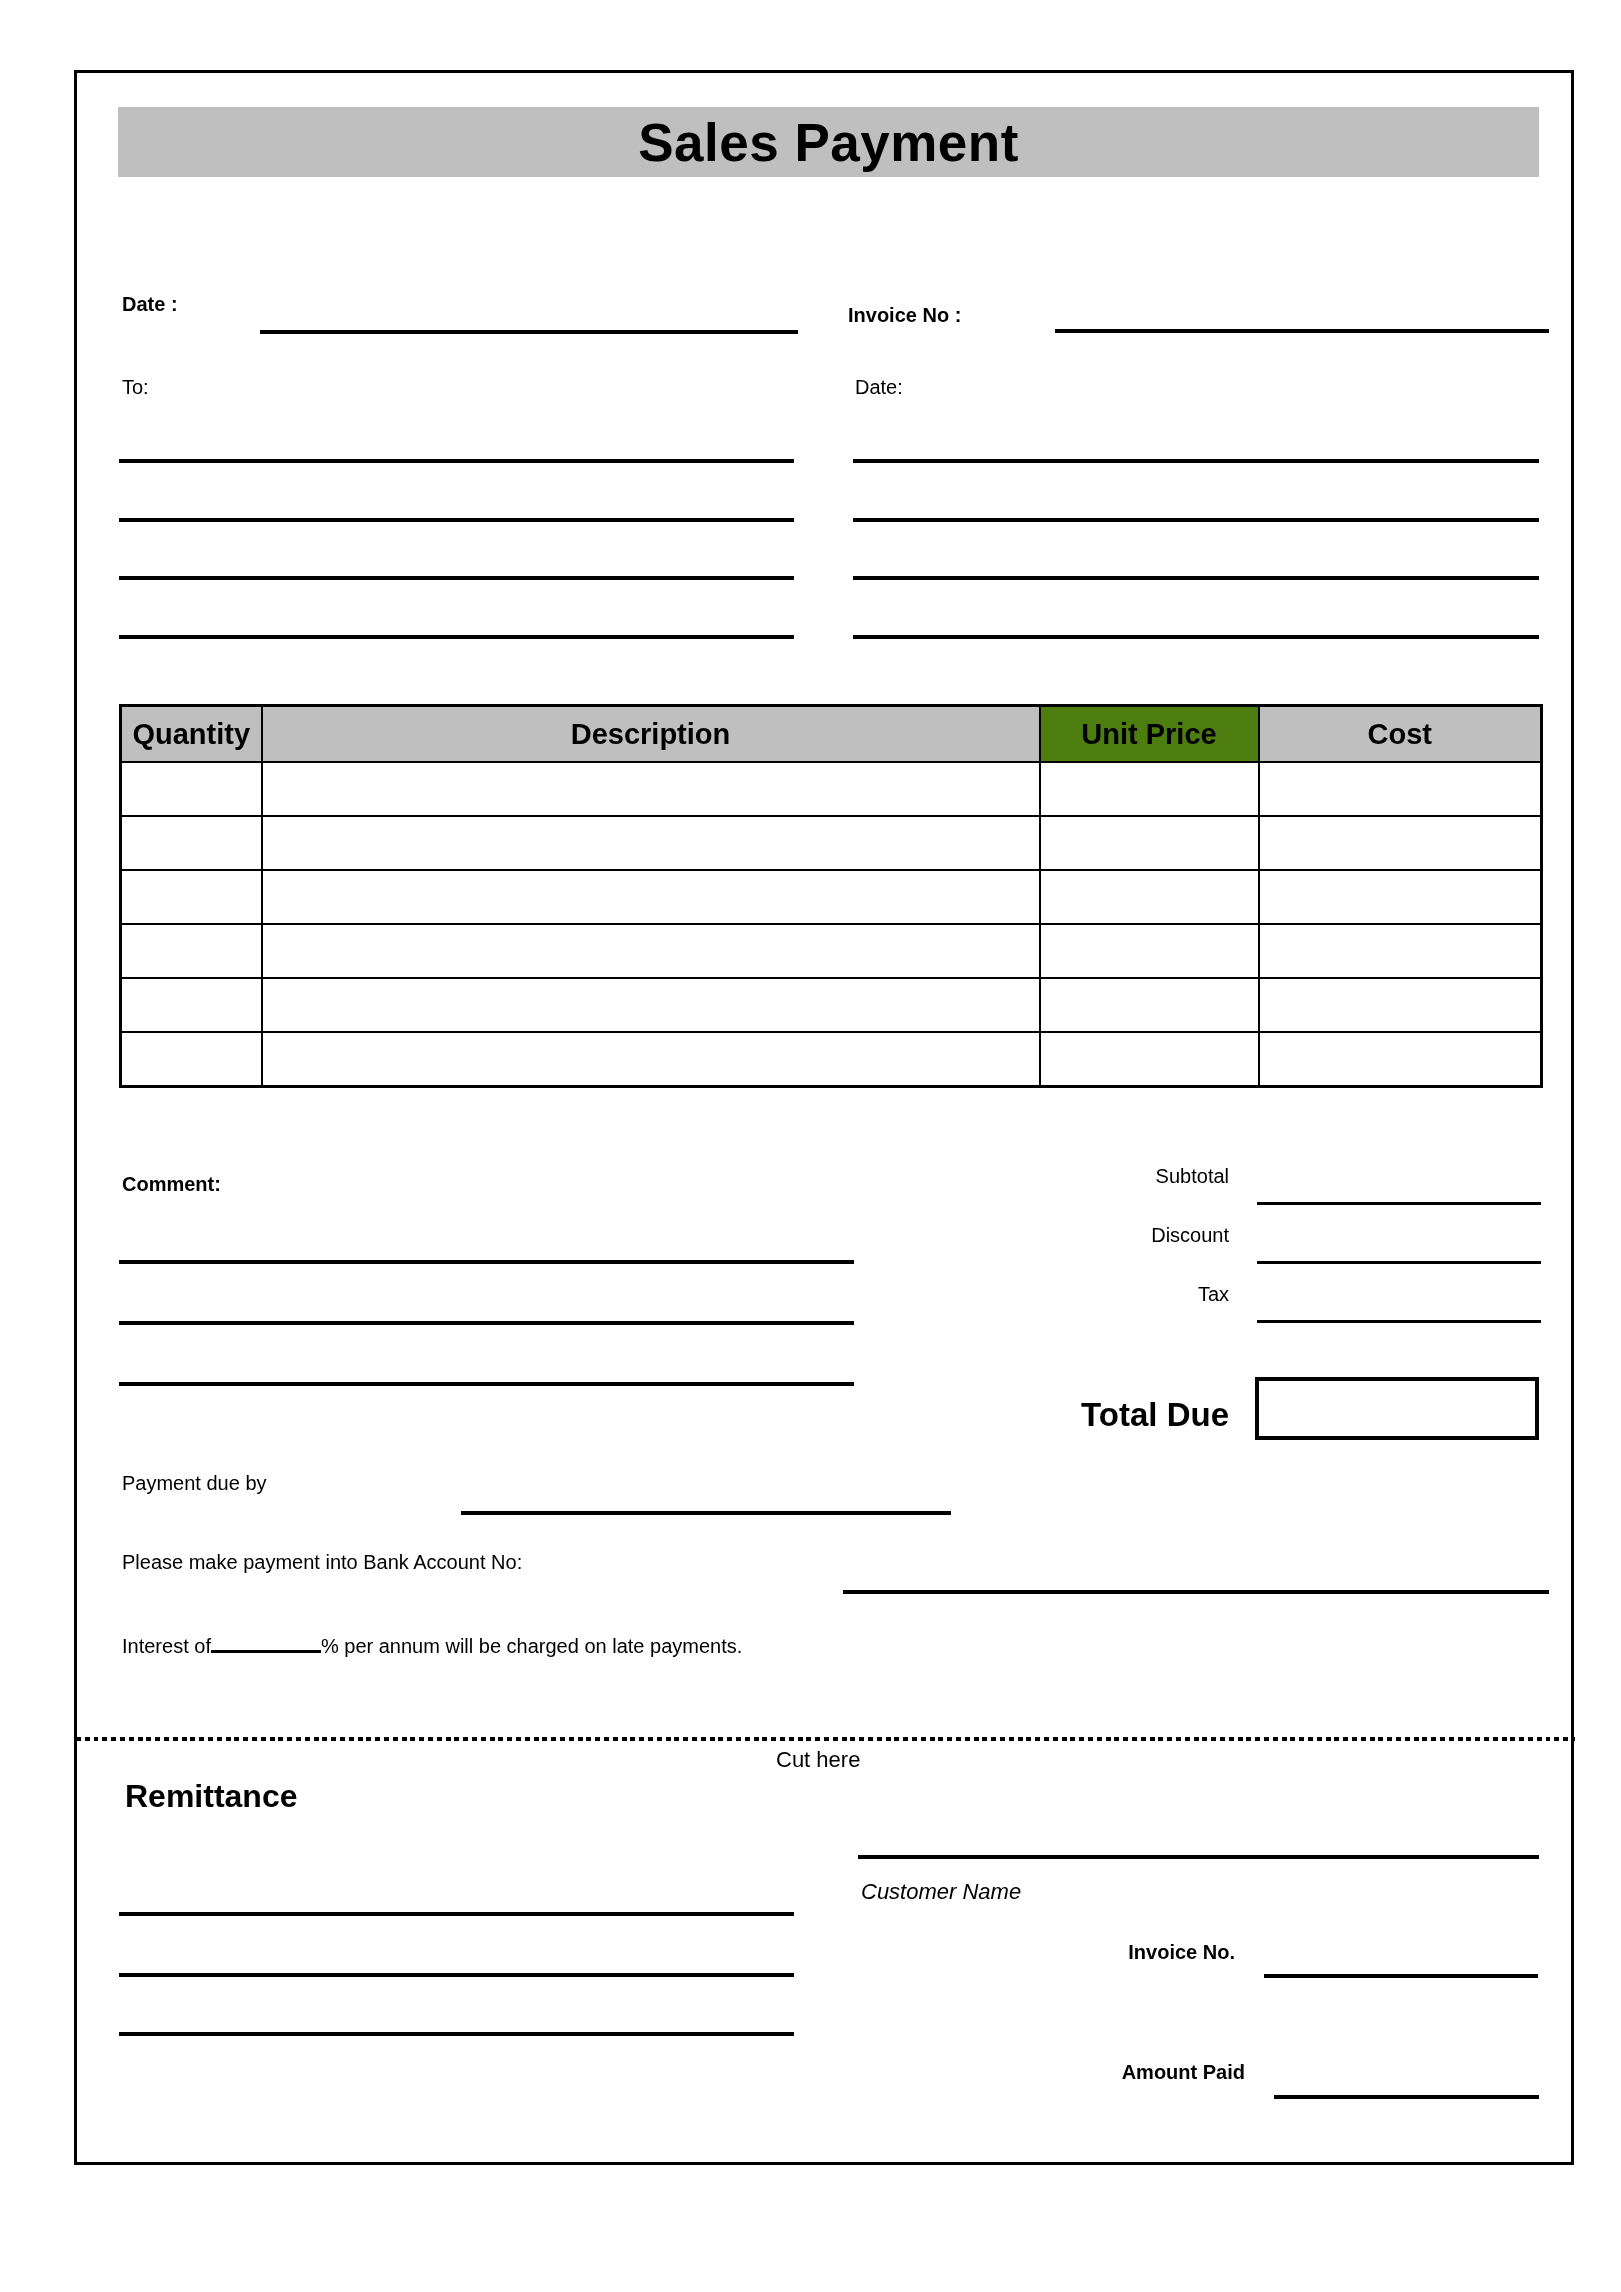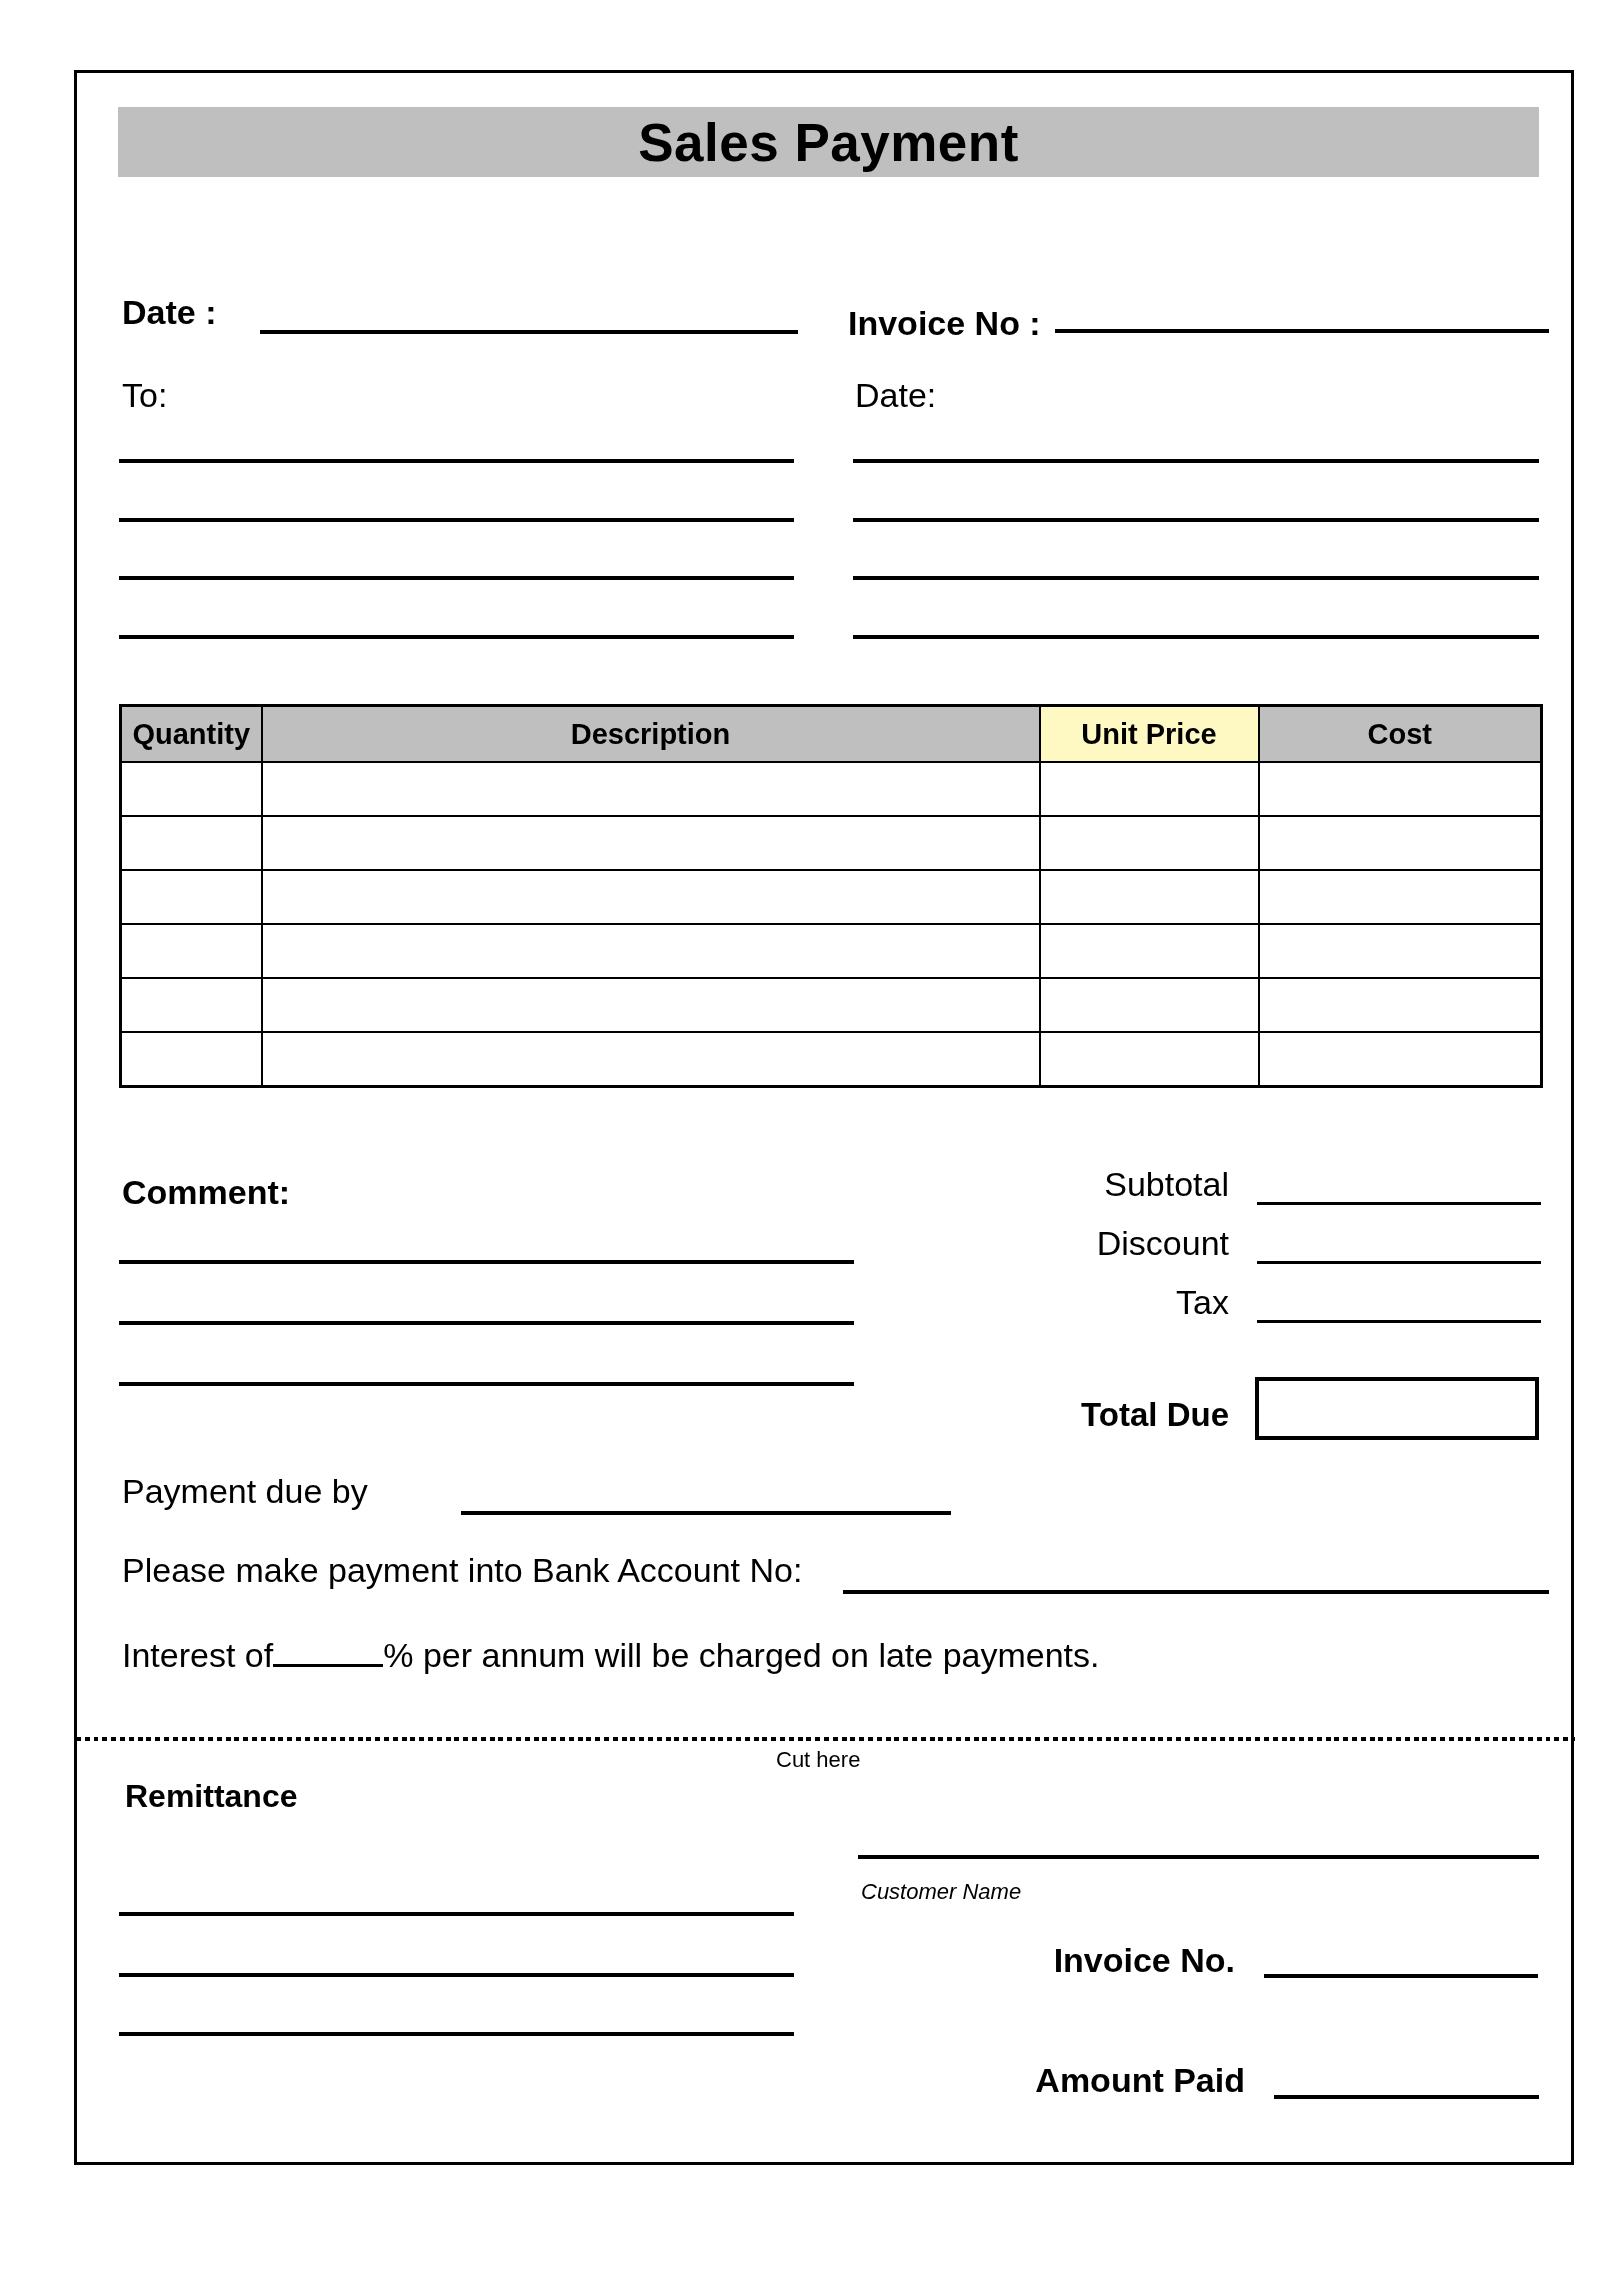--- a/index.html
+++ b/index.html
@@ -7,7 +7,7 @@
     position:relative; width:1621px; height:2293px; background:#ffffff;
     font-family:"Liberation Sans", sans-serif; color:#000; overflow:hidden;
   }
-  .lbl { position:absolute; font-size:34px; line-height:1.15; white-space:nowrap; }
+  .lbl { position:absolute; font-size:20px; line-height:1.15; white-space:nowrap; }
   .sm  { font-size:22px; }
   .bold { font-weight:bold; }
   .rt { text-align:right; }

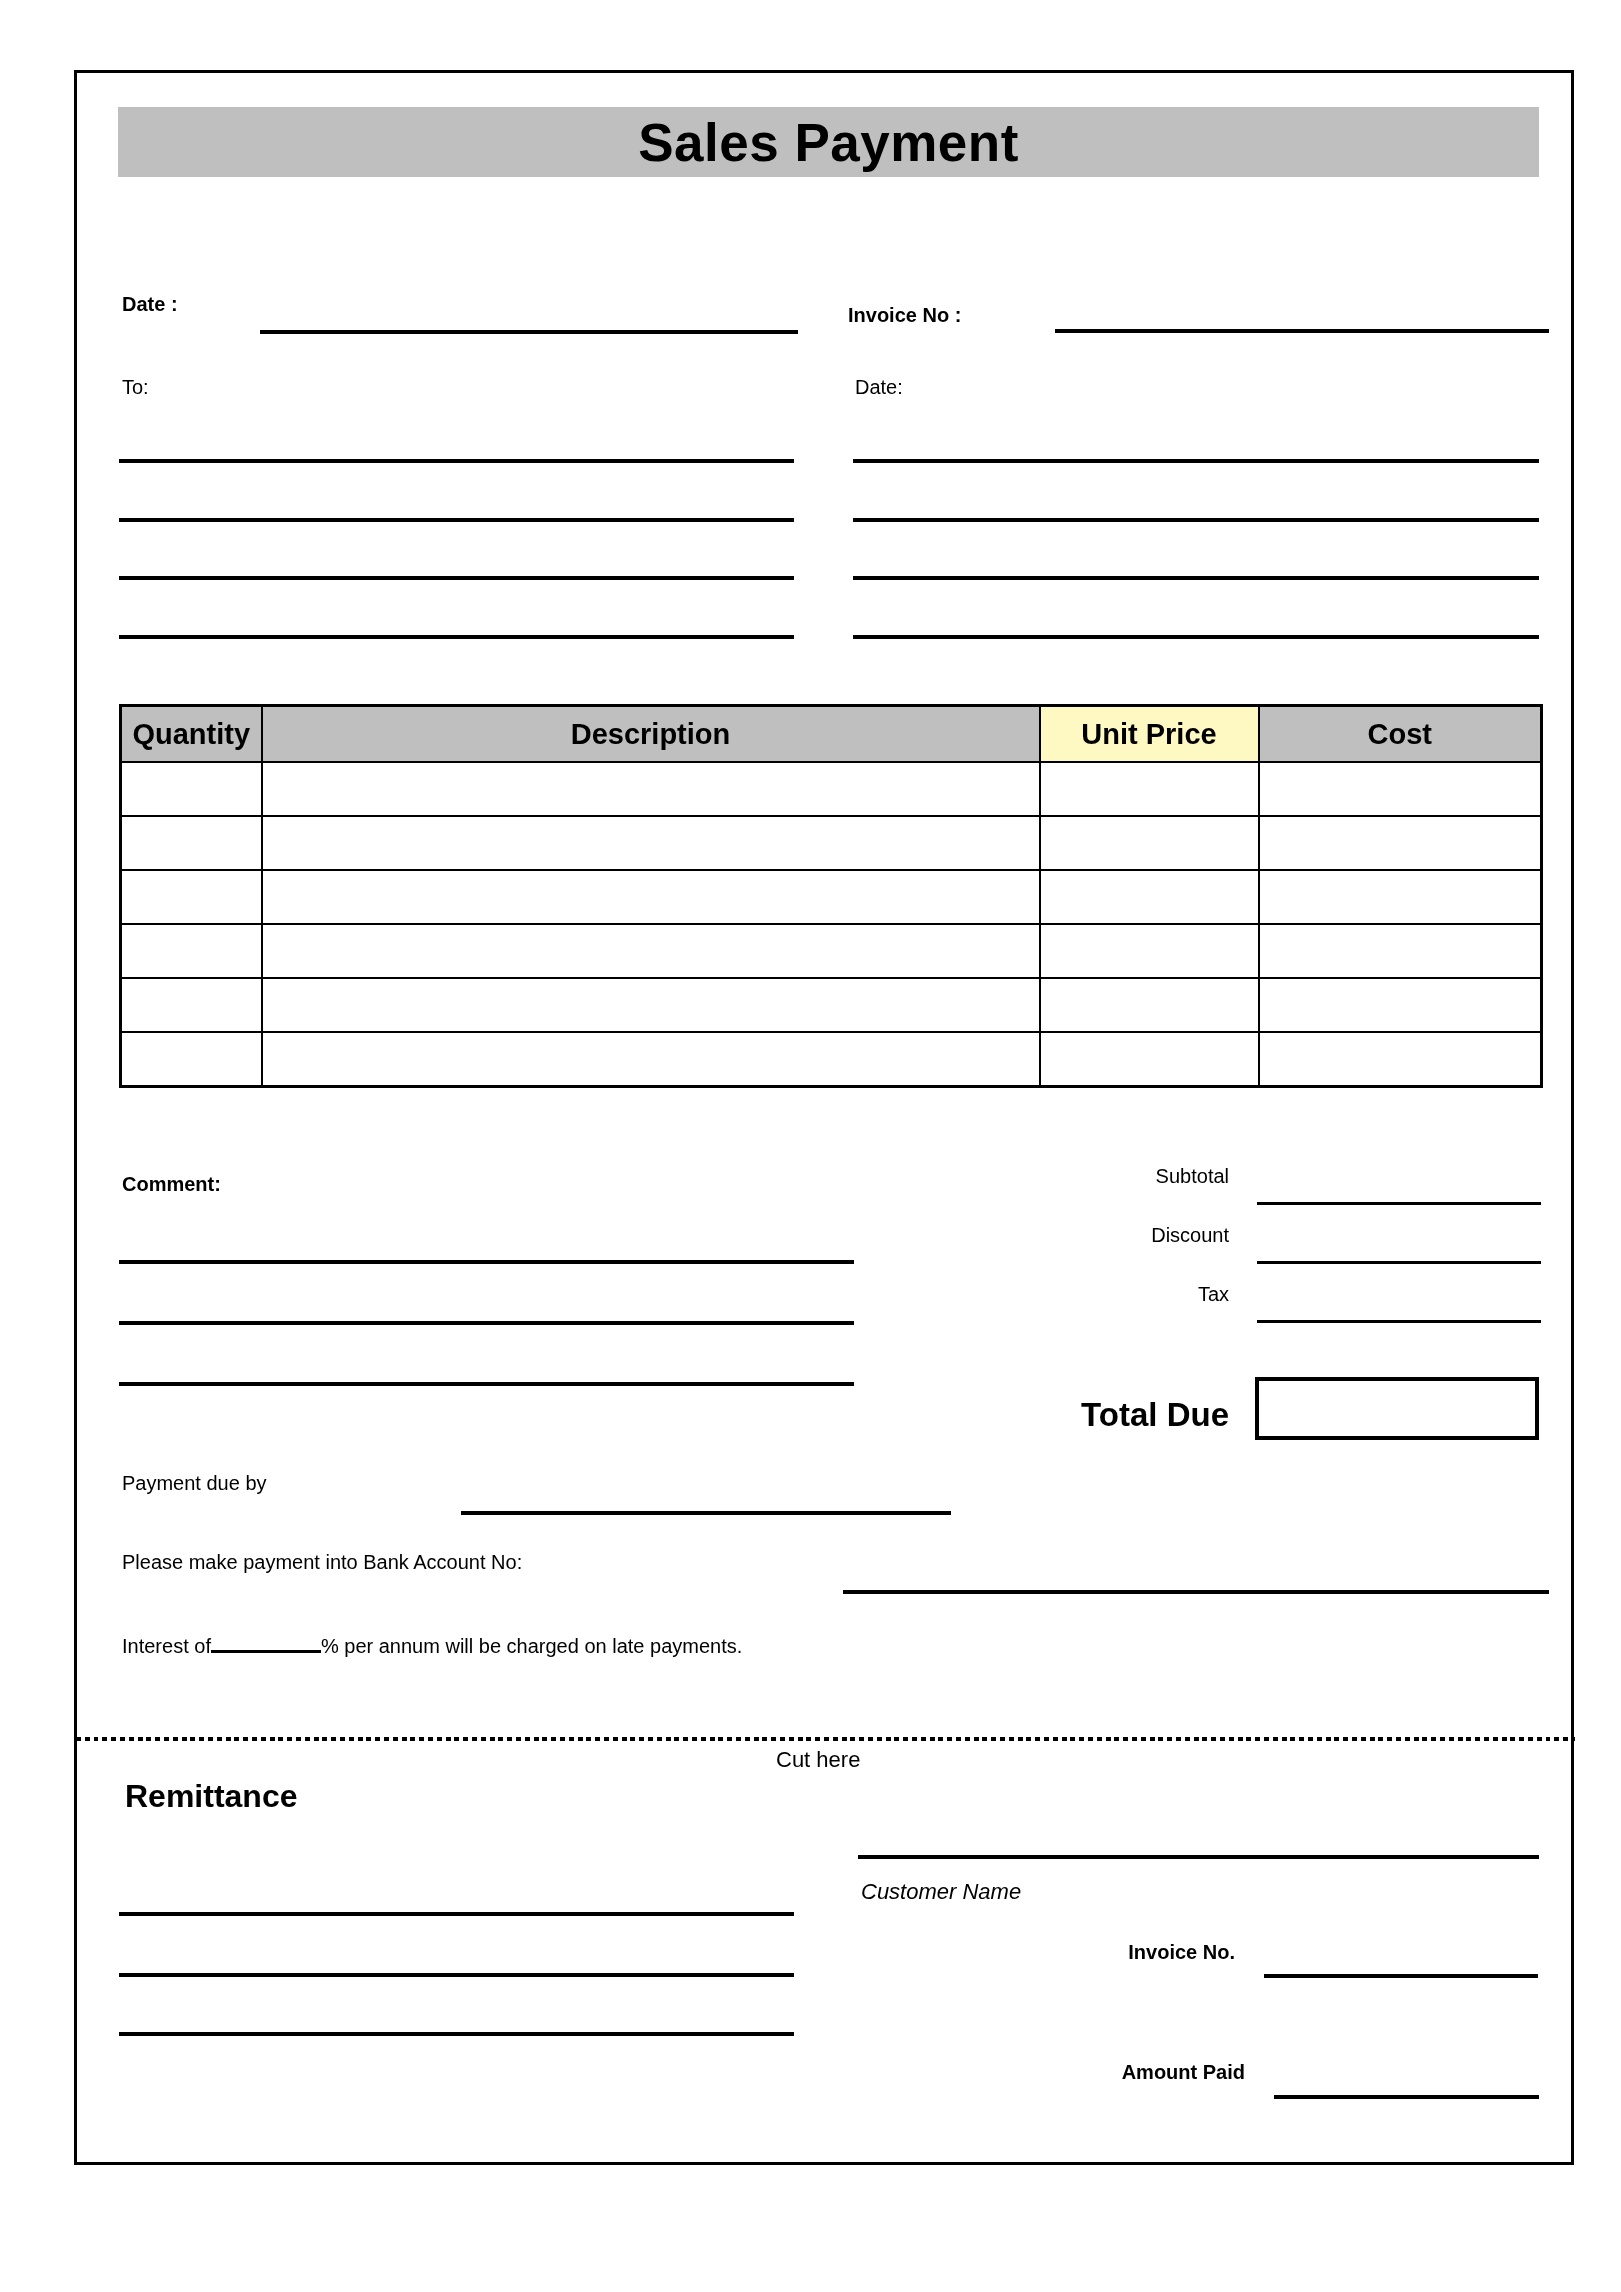--- a/index.html
+++ b/index.html
@@ -93,7 +93,7 @@
         <tr>
           <th class="gray-fill" style="background: rgb(191, 191, 191);">Quantity</th>
           <th class="gray-fill" style="background: rgb(191, 191, 191);">Description</th>
-          <th class="gray-fill" style="background: #fef9c3;">Unit Price</th>
+          <th class="gray-fill" style="background: #4d7c0f;">Unit Price</th>
           <th class="gray-fill" style="background: rgb(191, 191, 191);">Cost</th>
         </tr>
       </thead>

